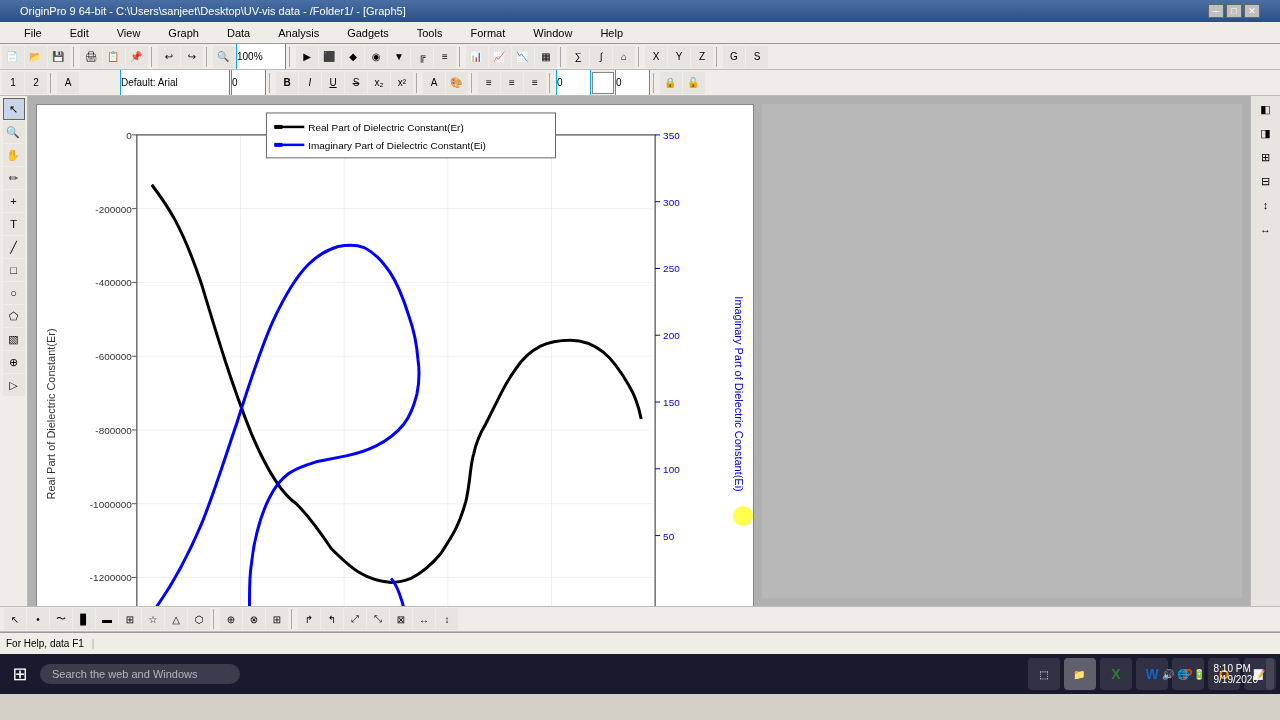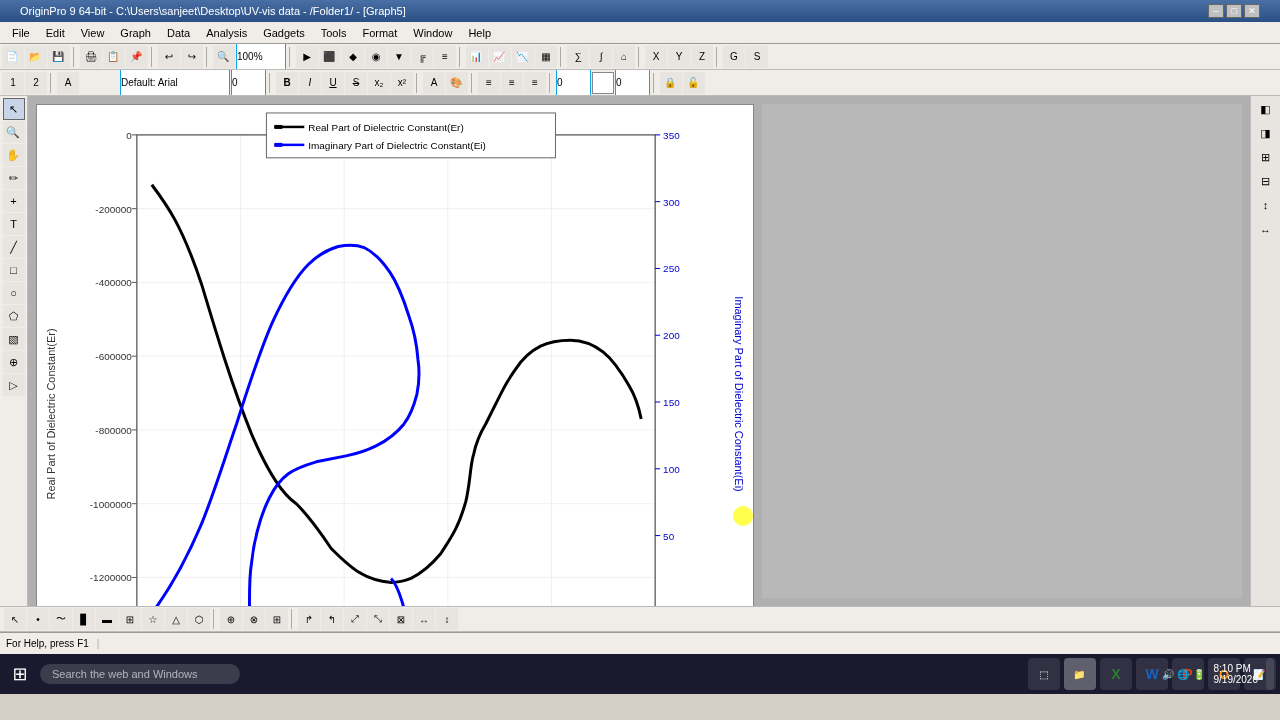--- a/index.html
+++ b/index.html
@@ -39,6 +39,7 @@
       padding: 2px 8px;
       cursor: pointer;
       font-size: 11px;
+      margin-left: 12px;
     }
 
     

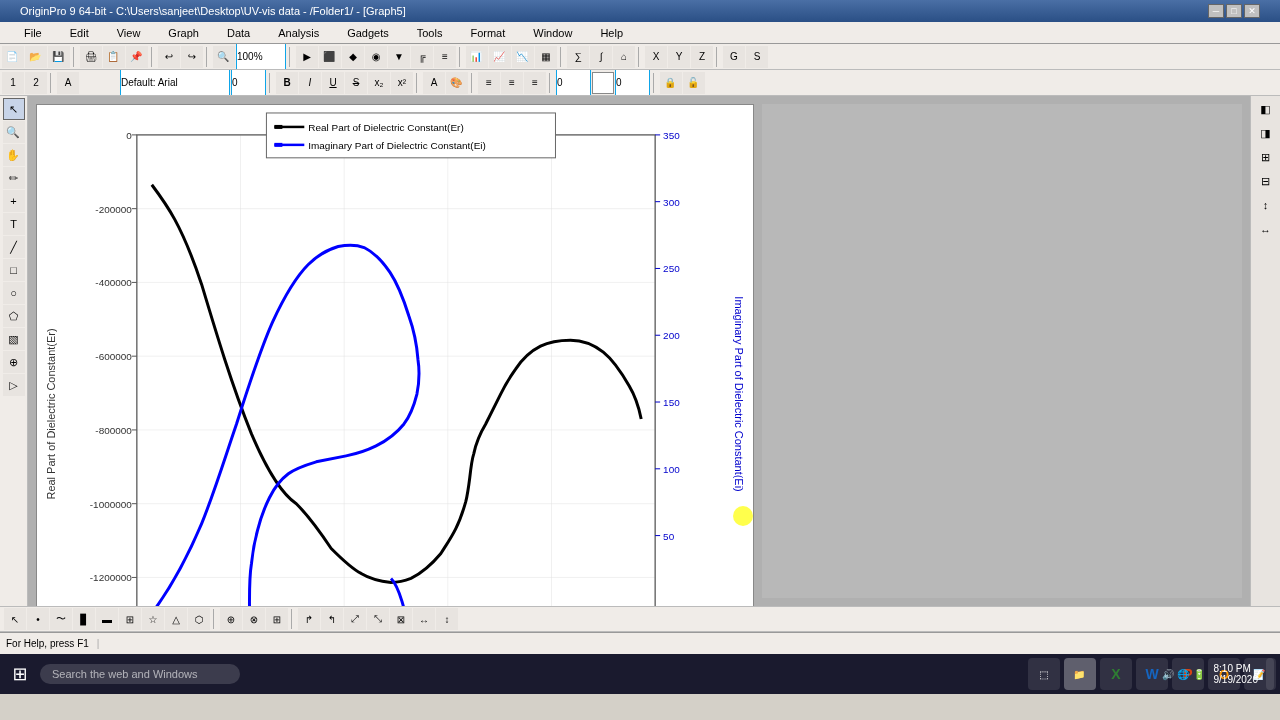--- a/index.html
+++ b/index.html
@@ -548,7 +548,7 @@
 </div>
 
 <div id="statusbar">
-  <span>For Help, press F1</span>
+  <span>For Help, data F1</span>
   <span style="color:#aaa;">|</span>
 </div>
 

